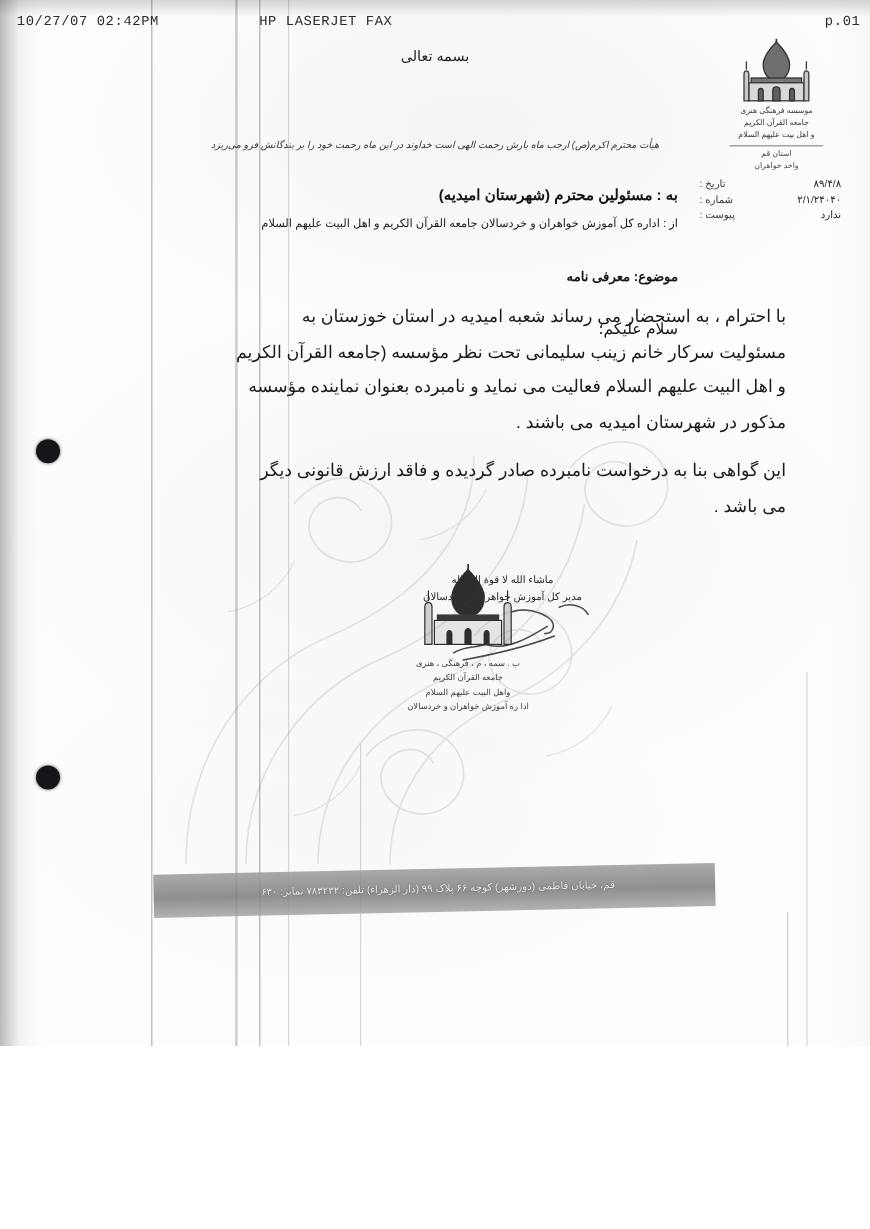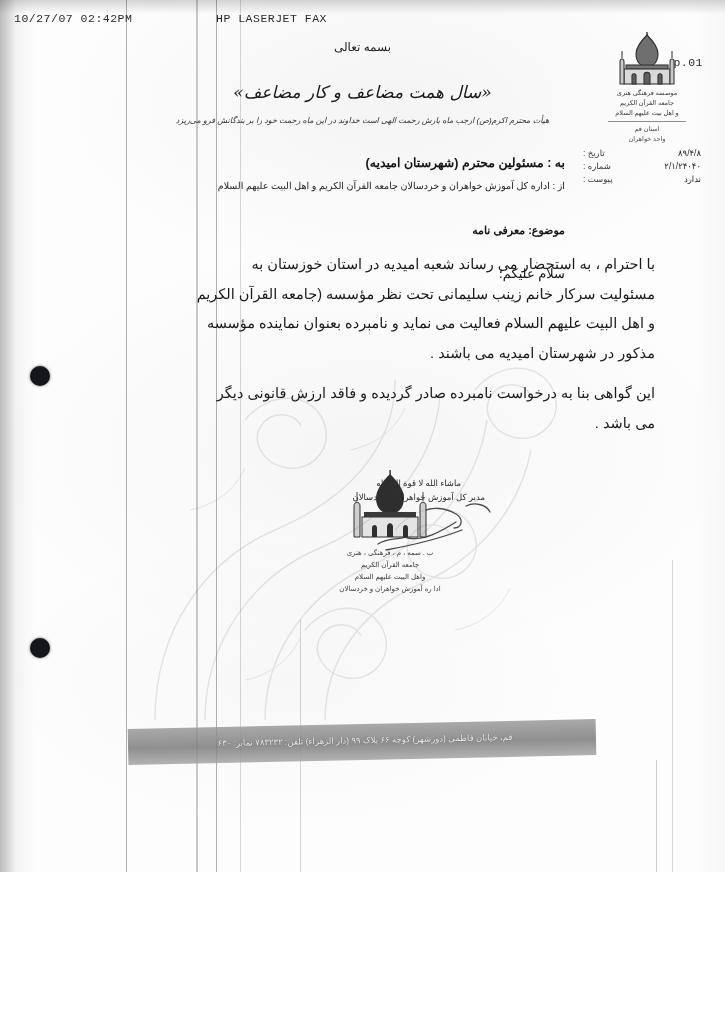--- a/index.html
+++ b/index.html
@@ -81,7 +81,7 @@
   }
   .fax-timestamp { position: absolute; left: 14px; top: 0; }
   .fax-source { position: absolute; left: 216px; top: 0; }
-  .fax-page { position: absolute; right: 22px; top: 0; margin-top: 44px; }
+  .fax-page { position: absolute; right: 8px; top: 0; }
 
   
   .letterhead {

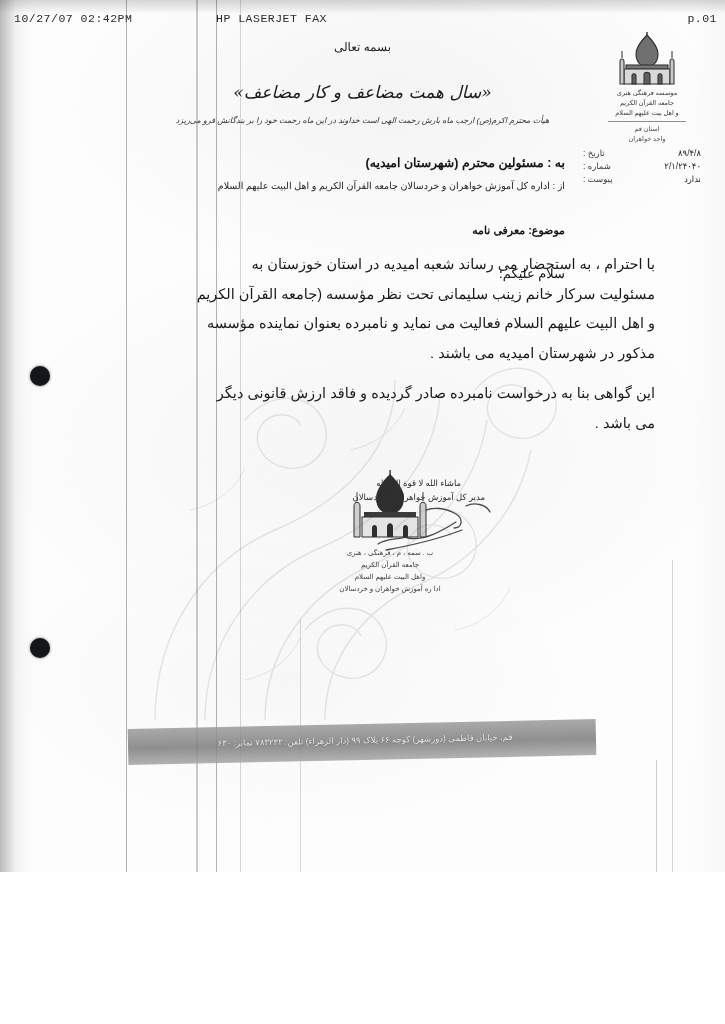--- a/index.html
+++ b/index.html
@@ -354,7 +354,6 @@
   </div>
 
   <div class="bismillah">بسمه تعالی</div>
-  <div class="slogan">«سال همت مضاعف و کار مضاعف»</div>
   <div class="slogan-sub">هیأت محترم اکرم(ص) ارجب ماه بارش رحمت الهی است خداوند در این ماه رحمت خود را بر بندگانش فرو می‌ریزد</div>
 
   <div class="addressee">به : مسئولین محترم (شهرستان امیدیه)</div>

